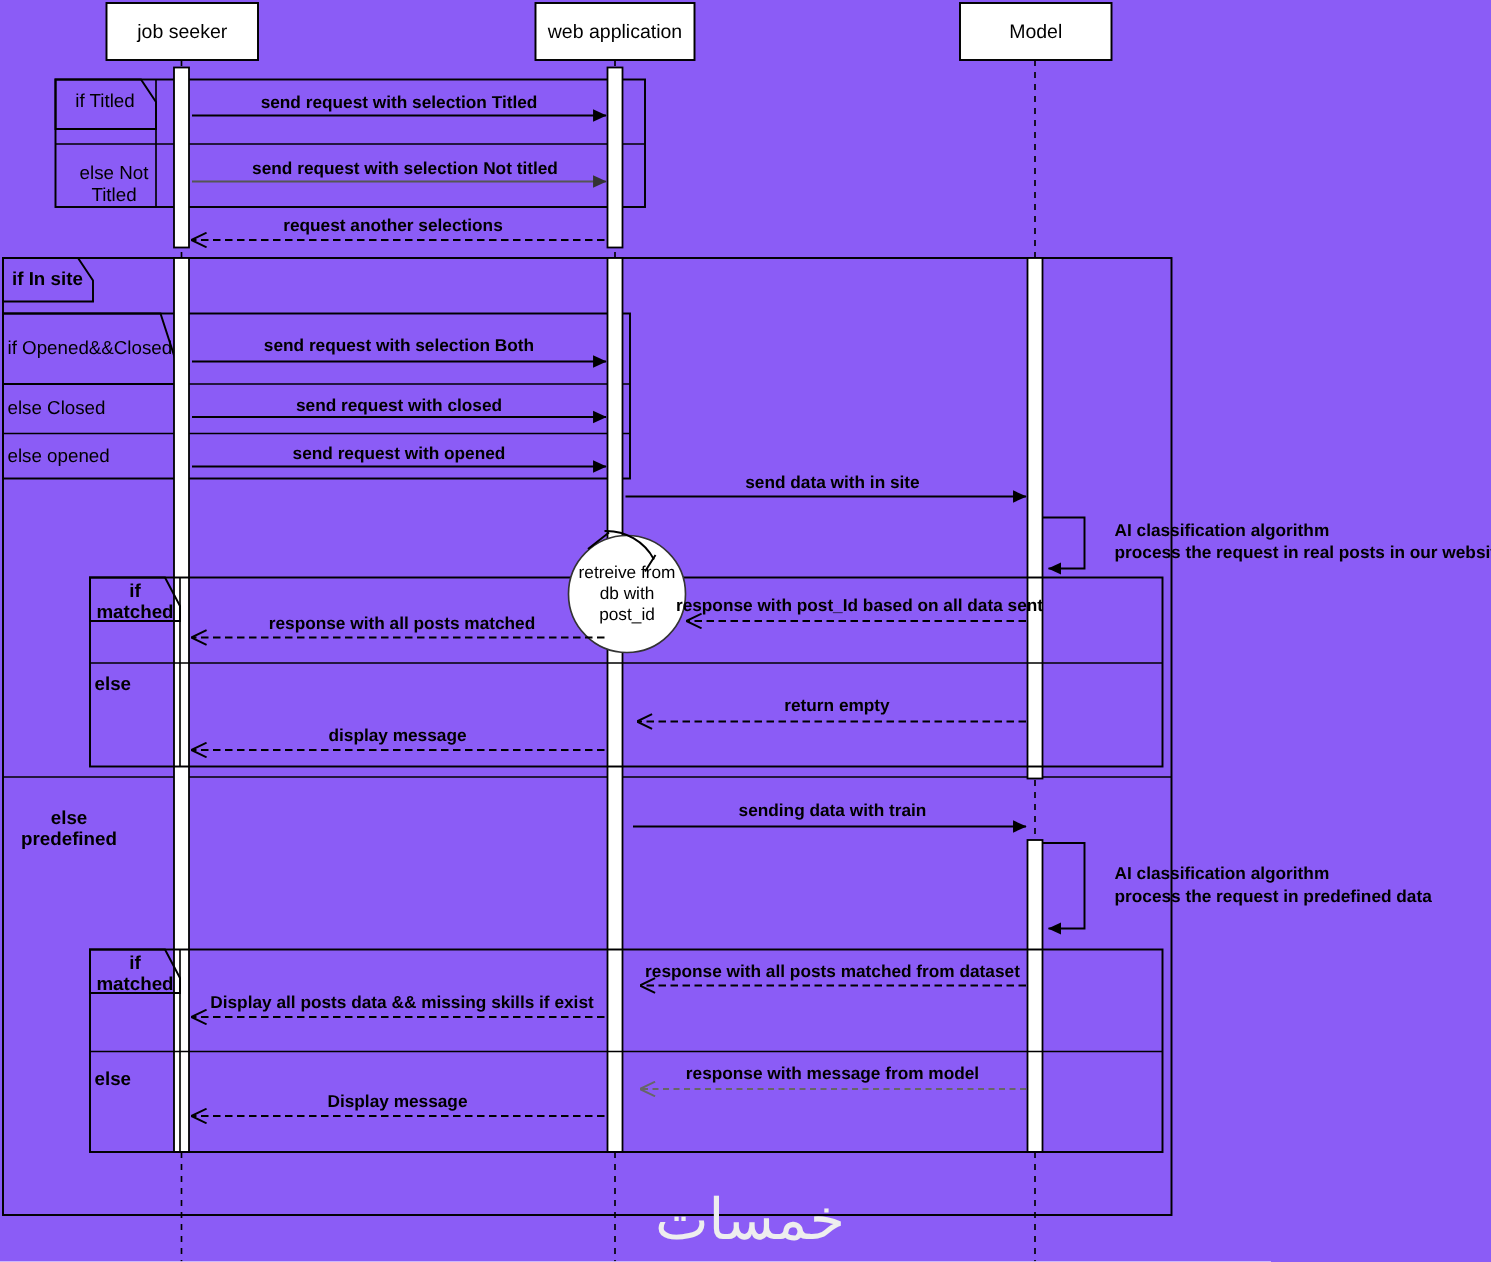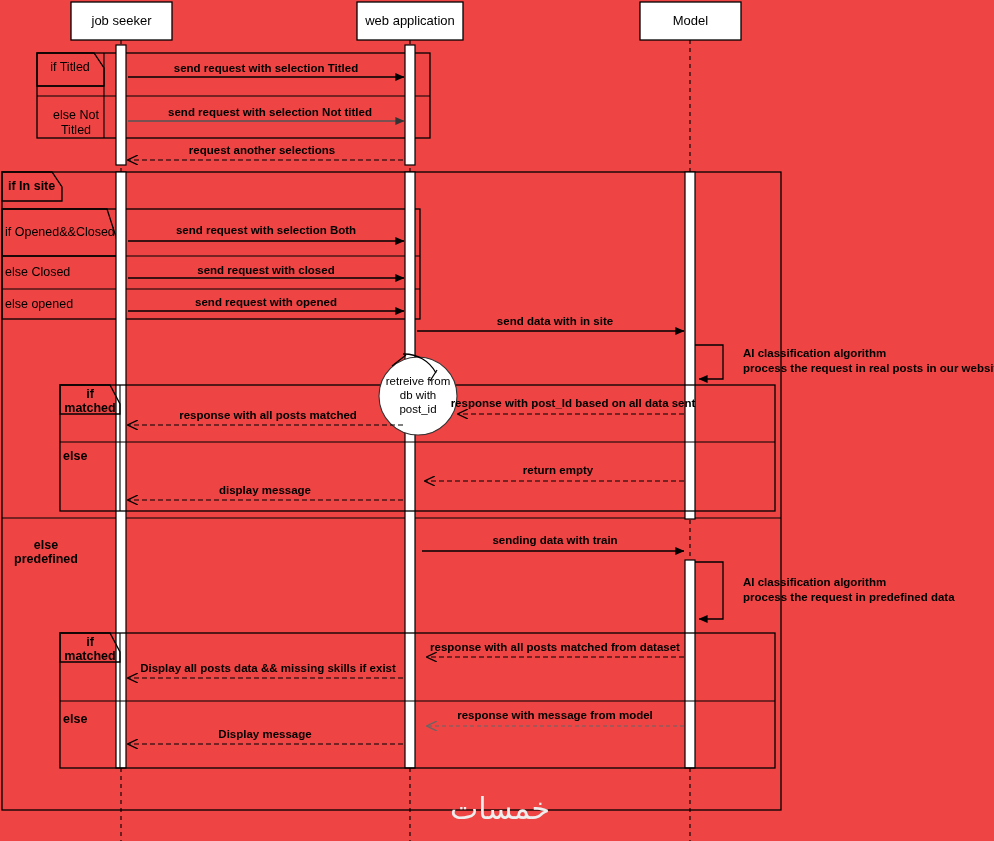--- a/index.html
+++ b/index.html
@@ -16,7 +16,7 @@
     width: 994px;
     height: 841px;
     overflow: hidden;
-    background: #ef4444;
+    background: #8b5cf6;
   }
   svg#seq-svg {
     position: absolute;

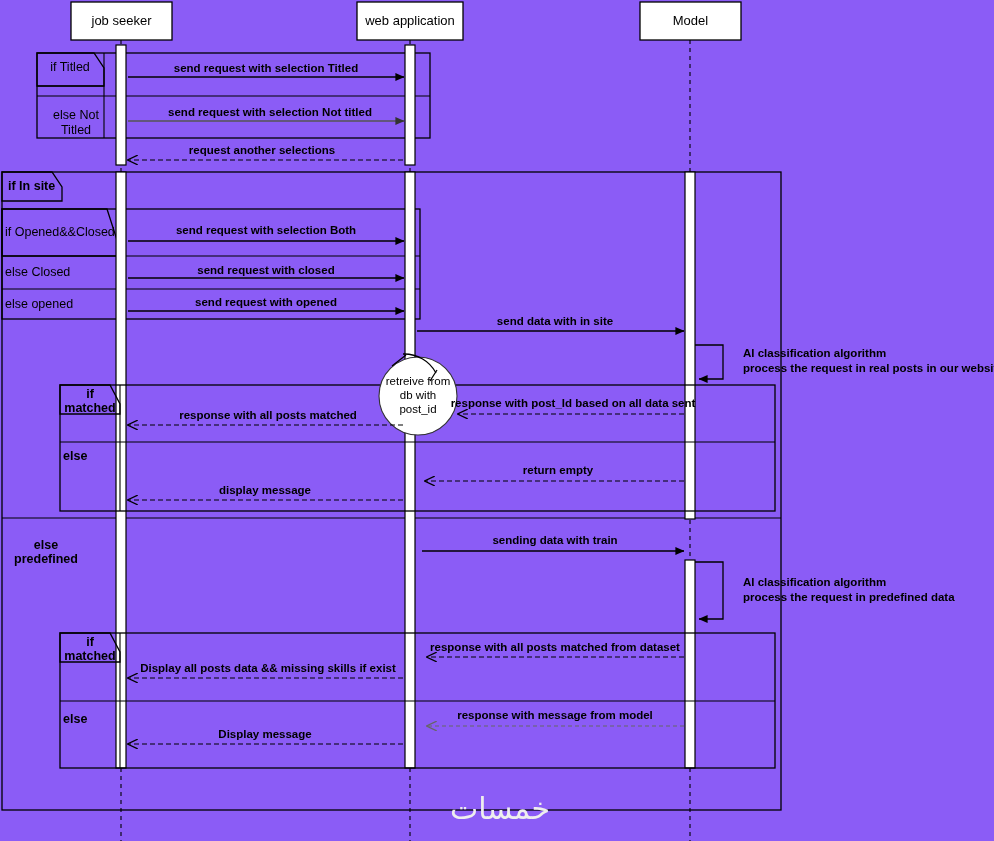--- a/index.html
+++ b/index.html
@@ -130,7 +130,7 @@
     width: 140px;
     text-align: center;
     font-family: "DejaVu Sans", sans-serif;
-    font-size: 30px;
+    font-size: 38px;
     color: #eeeeee;
     letter-spacing: 1px;
     user-select: none;

